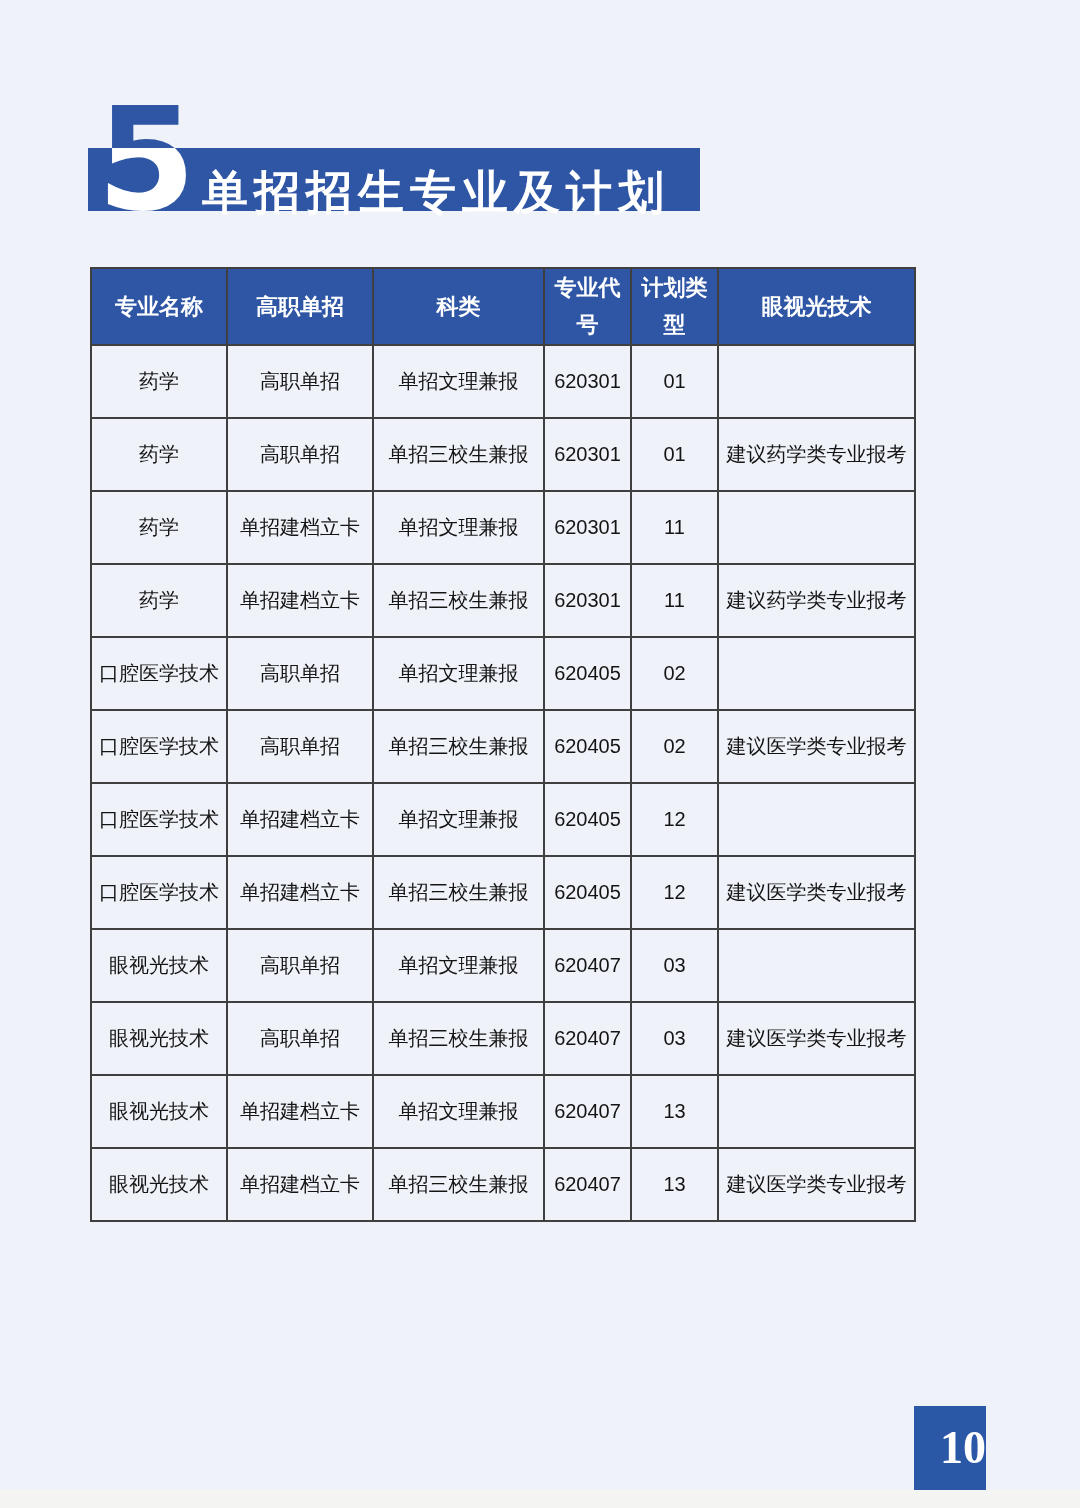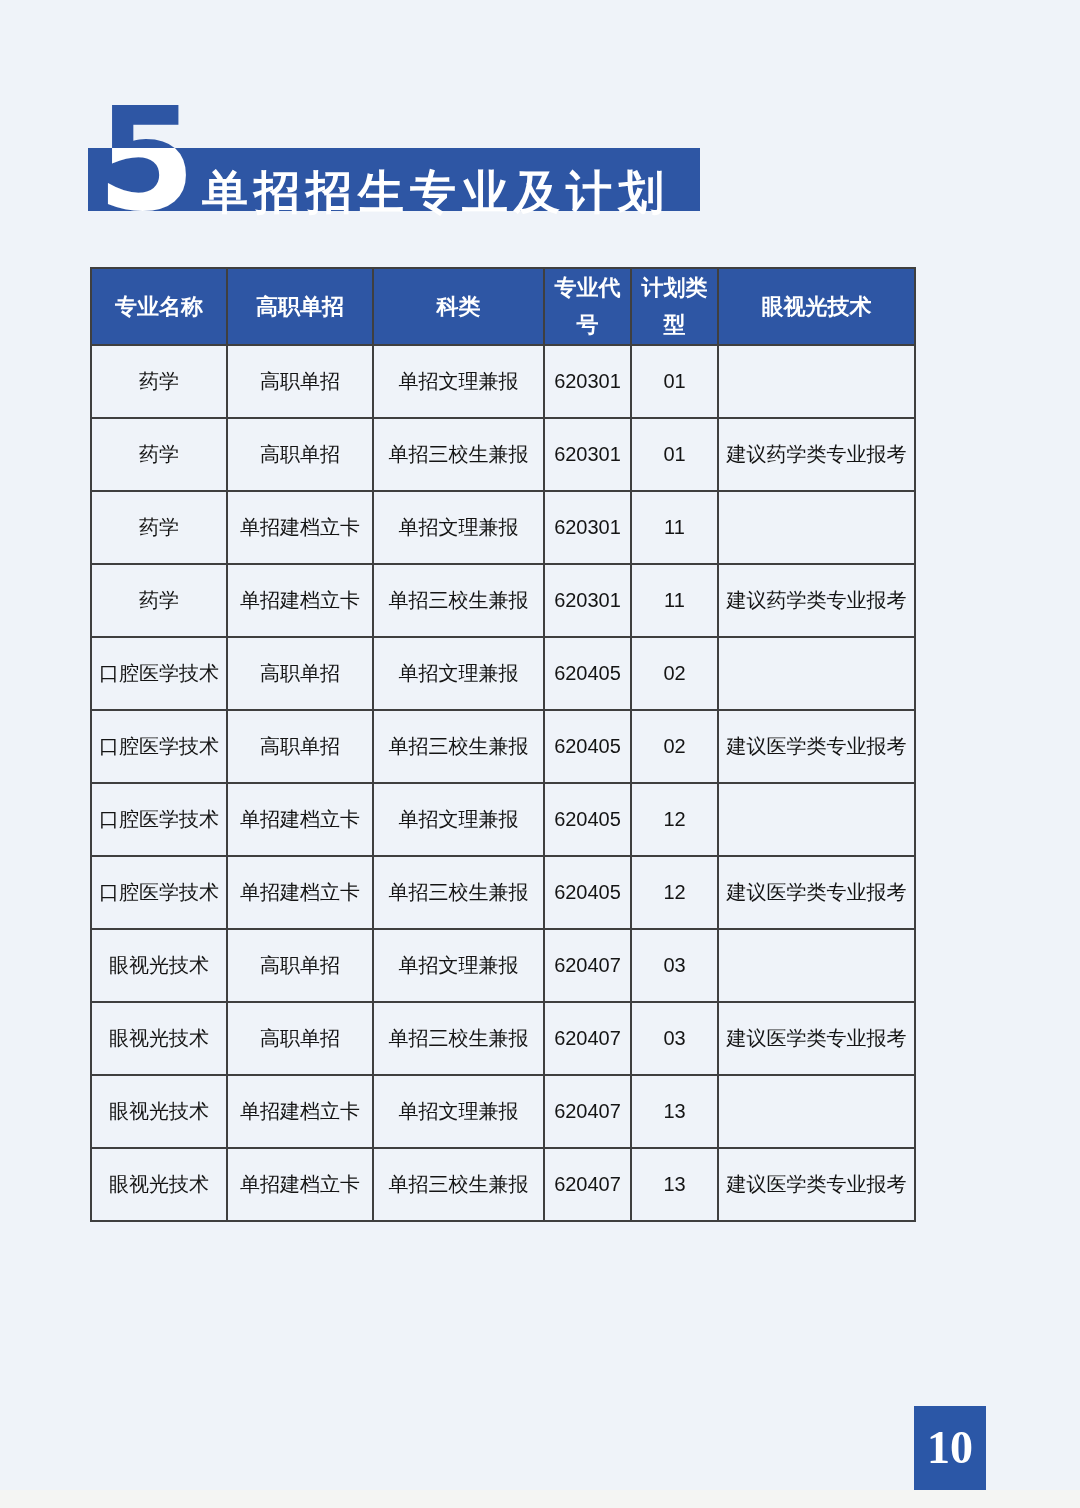--- a/index.html
+++ b/index.html
@@ -108,7 +108,7 @@
     background: #2B57A7;
     display: flex;
     align-items: center;
-    justify-content: center;
+    justify-content: flex-end;
   }
   .page-badge span {
     color: #FFFFFF;

